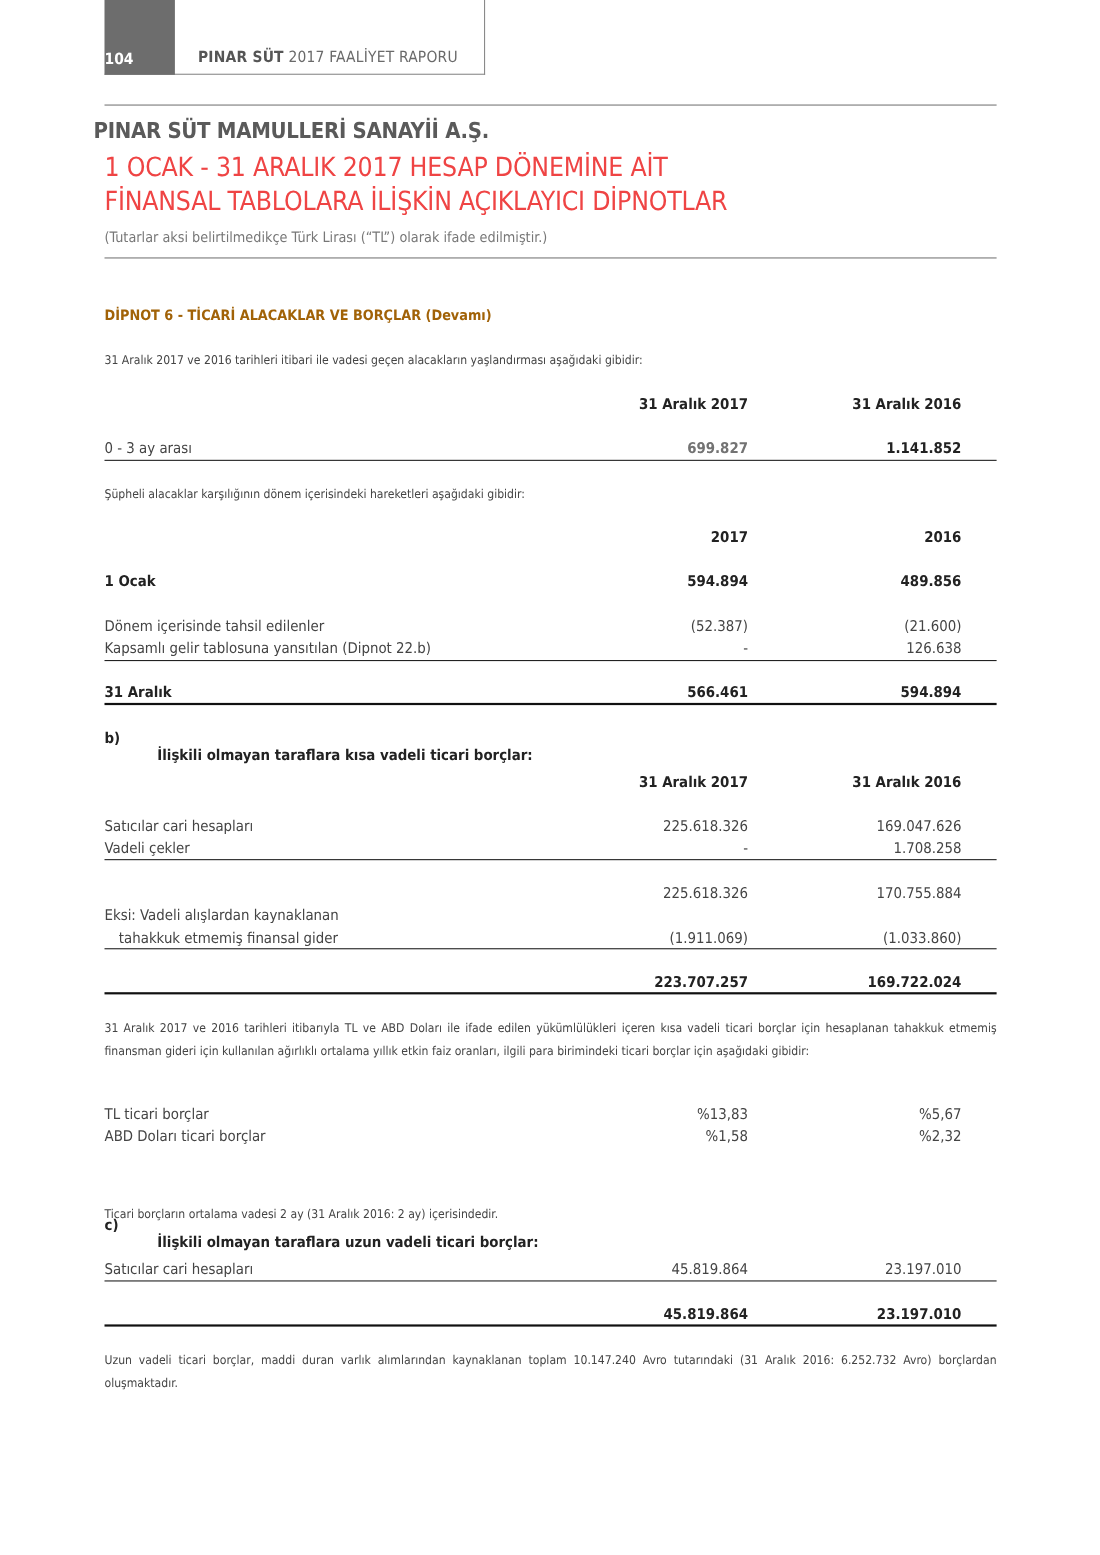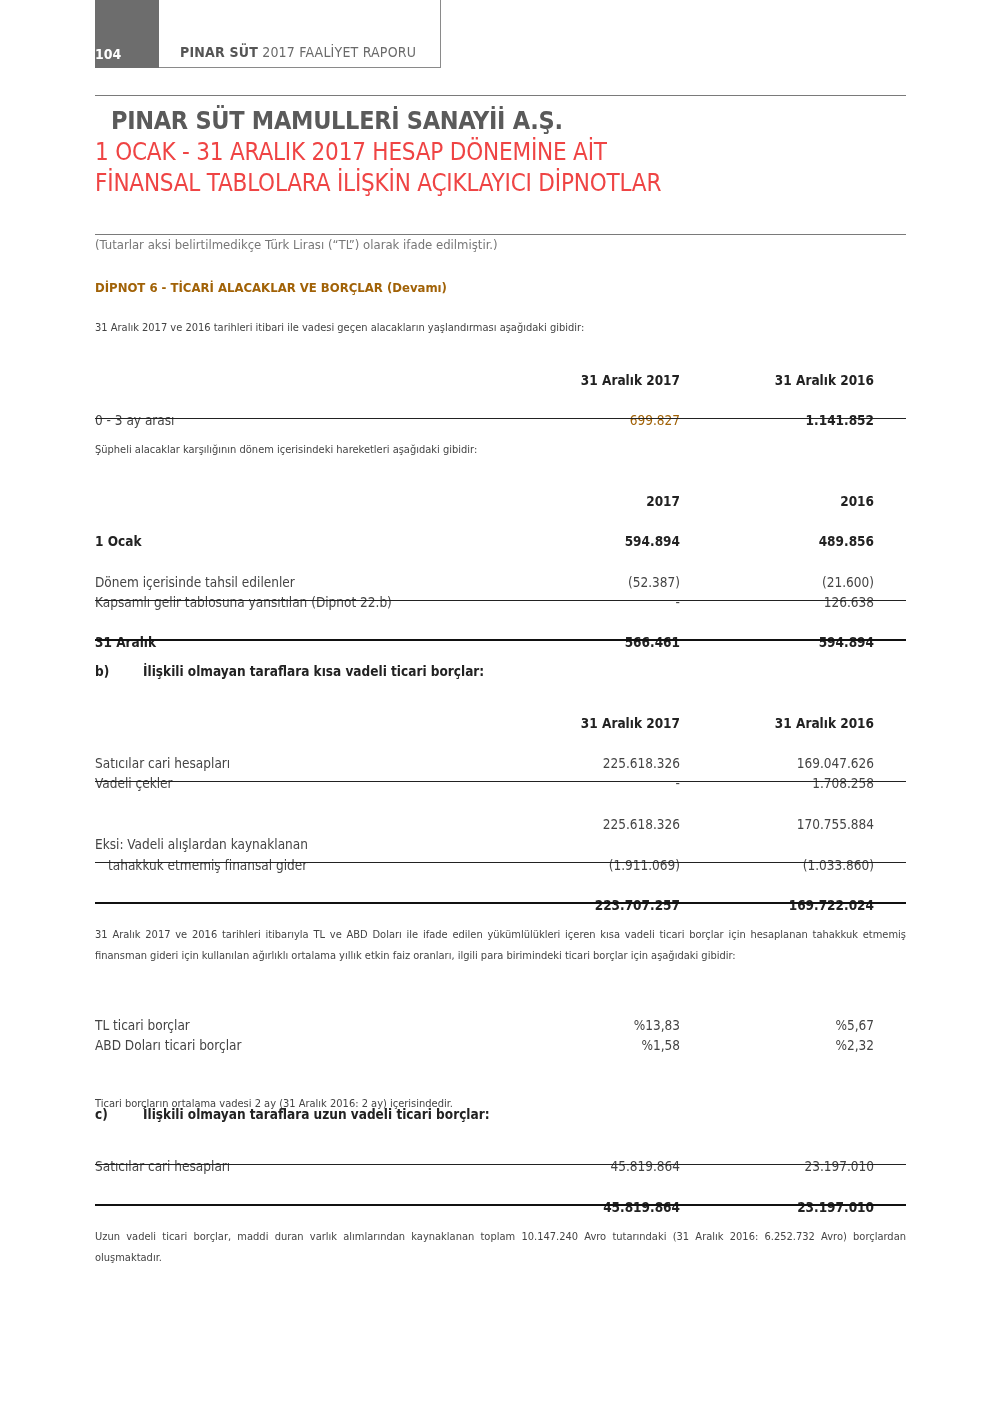--- a/index.html
+++ b/index.html
@@ -13,7 +13,7 @@
   .report-title { position: absolute; left: 180px; top: 44px; font-size: 14px; color: #6a6a6a; letter-spacing: 0.2px; }
   .report-title b { color: #555; }
   .rule { position: absolute; left: 95px; width: 811px; height: 0; border-top: 1.5px solid #7a7a7a; }
-  .company { position: absolute; left: 111px; top: 106px; font-size: 25px; font-weight: bold; color: #5a5a5a; letter-spacing: -0.3px; }
+  .company { position: absolute; left: 85px; top: 106px; font-size: 20px; font-weight: bold; color: #5a5a5a; letter-spacing: -0.3px; }
   .subtitle { position: absolute; left: 95px; font-size: 24px; color: #ef4444; font-weight: normal; letter-spacing: -0.2px; }
   .note { position: absolute; left: 95px; top: 209px; font-size: 13px; color: #777; margin-top: 28px; }
   .section-title { position: absolute; left: 95px; top: 280px; font-size: 13px; font-weight: bold; color: #a16207; }

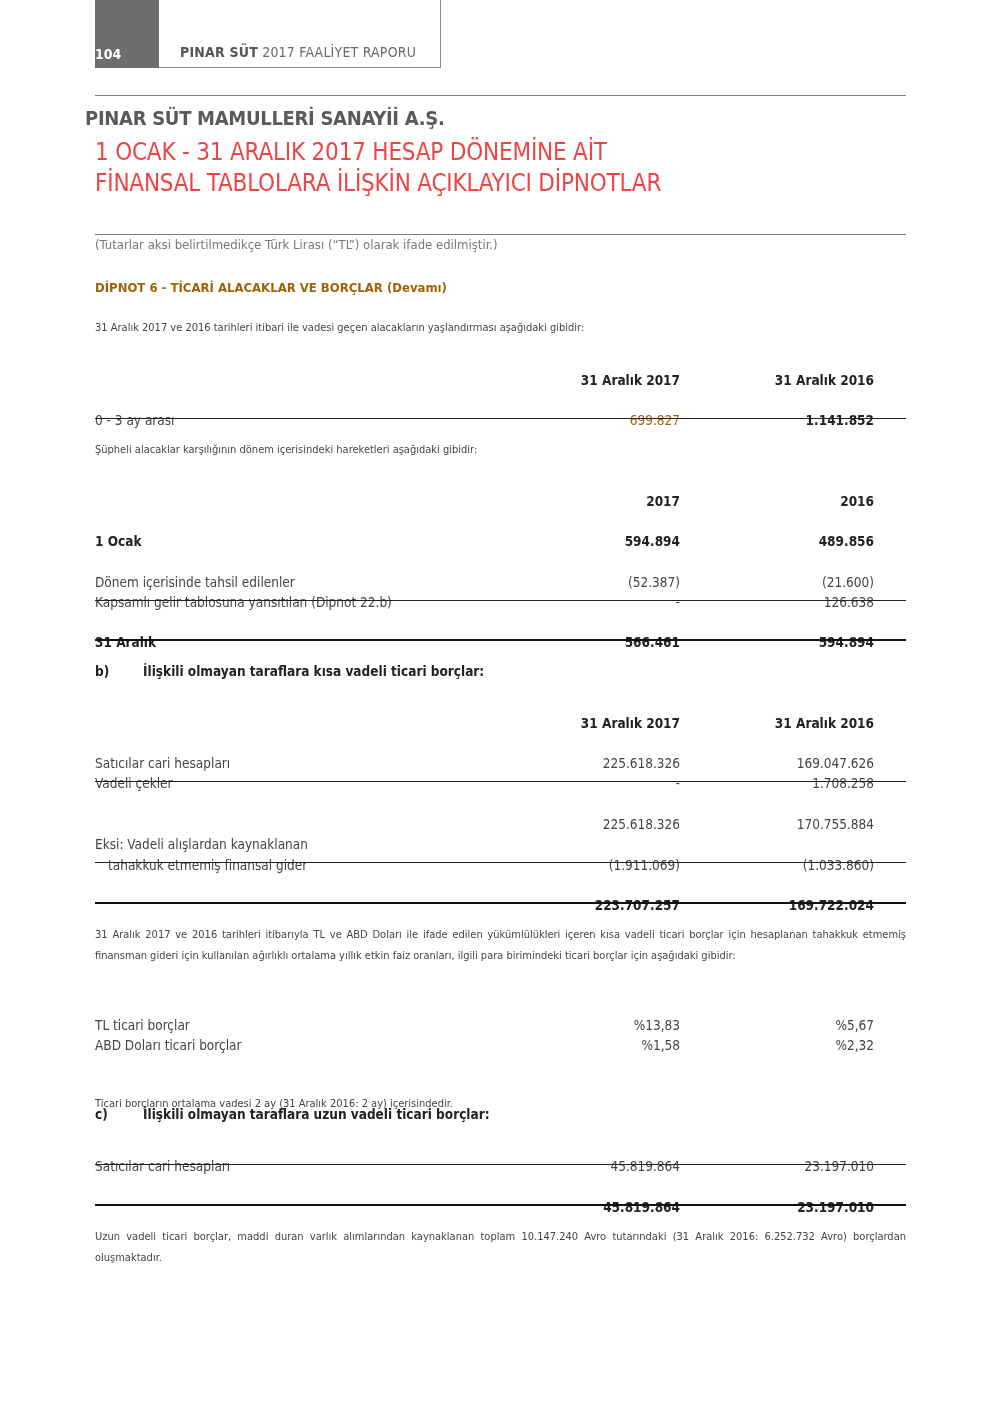--- a/index.html
+++ b/index.html
@@ -15,7 +15,7 @@
   .rule { position: absolute; left: 95px; width: 811px; height: 0; border-top: 1.5px solid #7a7a7a; }
   .company { position: absolute; left: 85px; top: 106px; font-size: 20px; font-weight: bold; color: #5a5a5a; letter-spacing: -0.3px; }
   .subtitle { position: absolute; left: 95px; font-size: 24px; color: #ef4444; font-weight: normal; letter-spacing: -0.2px; }
-  .note { position: absolute; left: 95px; top: 209px; font-size: 13px; color: #777; margin-top: 28px; }
+  .note { position: absolute; left: 95px; top: 209px; font-size: 13px; color: #777; }
   .section-title { position: absolute; left: 95px; top: 280px; font-size: 13px; font-weight: bold; color: #a16207; }
   .para { position: absolute; left: 95px; width: 811px; font-size: 11px; line-height: 20.5px; color: #444; text-align: justify; }
   .row { position: absolute; left: 95px; width: 811px; height: 20px; font-size: 13.5px; color: #444; margin-top: 12px; }

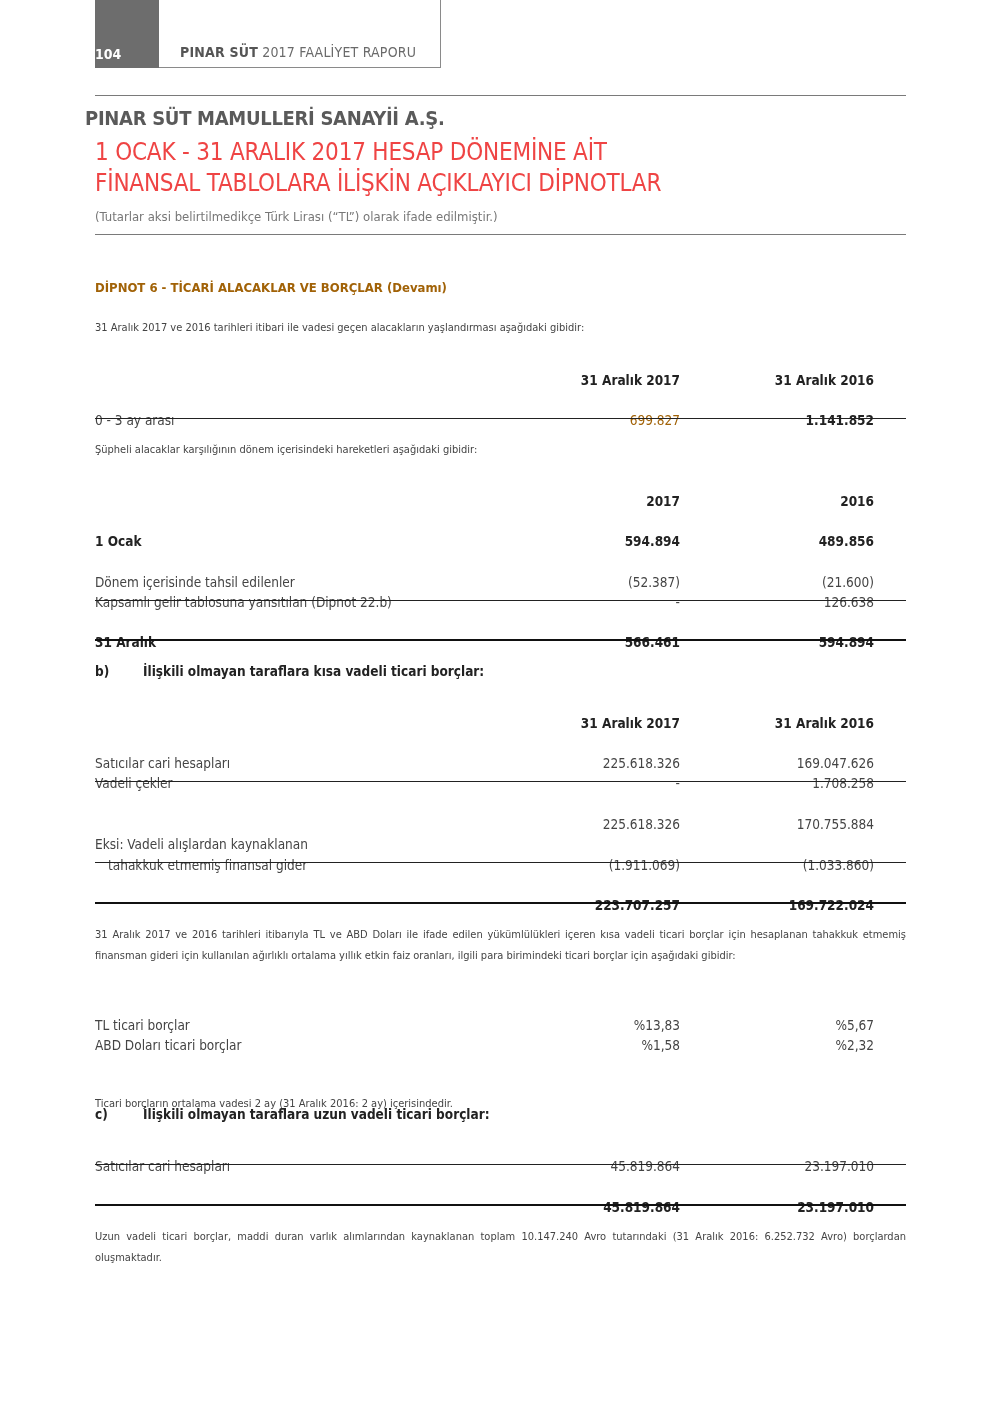--- a/index.html
+++ b/index.html
@@ -18,7 +18,7 @@
   .note { position: absolute; left: 95px; top: 209px; font-size: 13px; color: #777; }
   .section-title { position: absolute; left: 95px; top: 280px; font-size: 13px; font-weight: bold; color: #a16207; }
   .para { position: absolute; left: 95px; width: 811px; font-size: 11px; line-height: 20.5px; color: #444; text-align: justify; }
-  .row { position: absolute; left: 95px; width: 811px; height: 20px; font-size: 13.5px; color: #444; margin-top: 12px; }
+  .row { position: absolute; left: 95px; width: 811px; height: 20px; font-size: 13.5px; color: #444; }
   .row .lbl { position: absolute; left: 0; top: 0; }
   .row .c1 { position: absolute; right: 226px; top: 0; text-align: right; }
   .row .c2 { position: absolute; right: 32px; top: 0; text-align: right; }

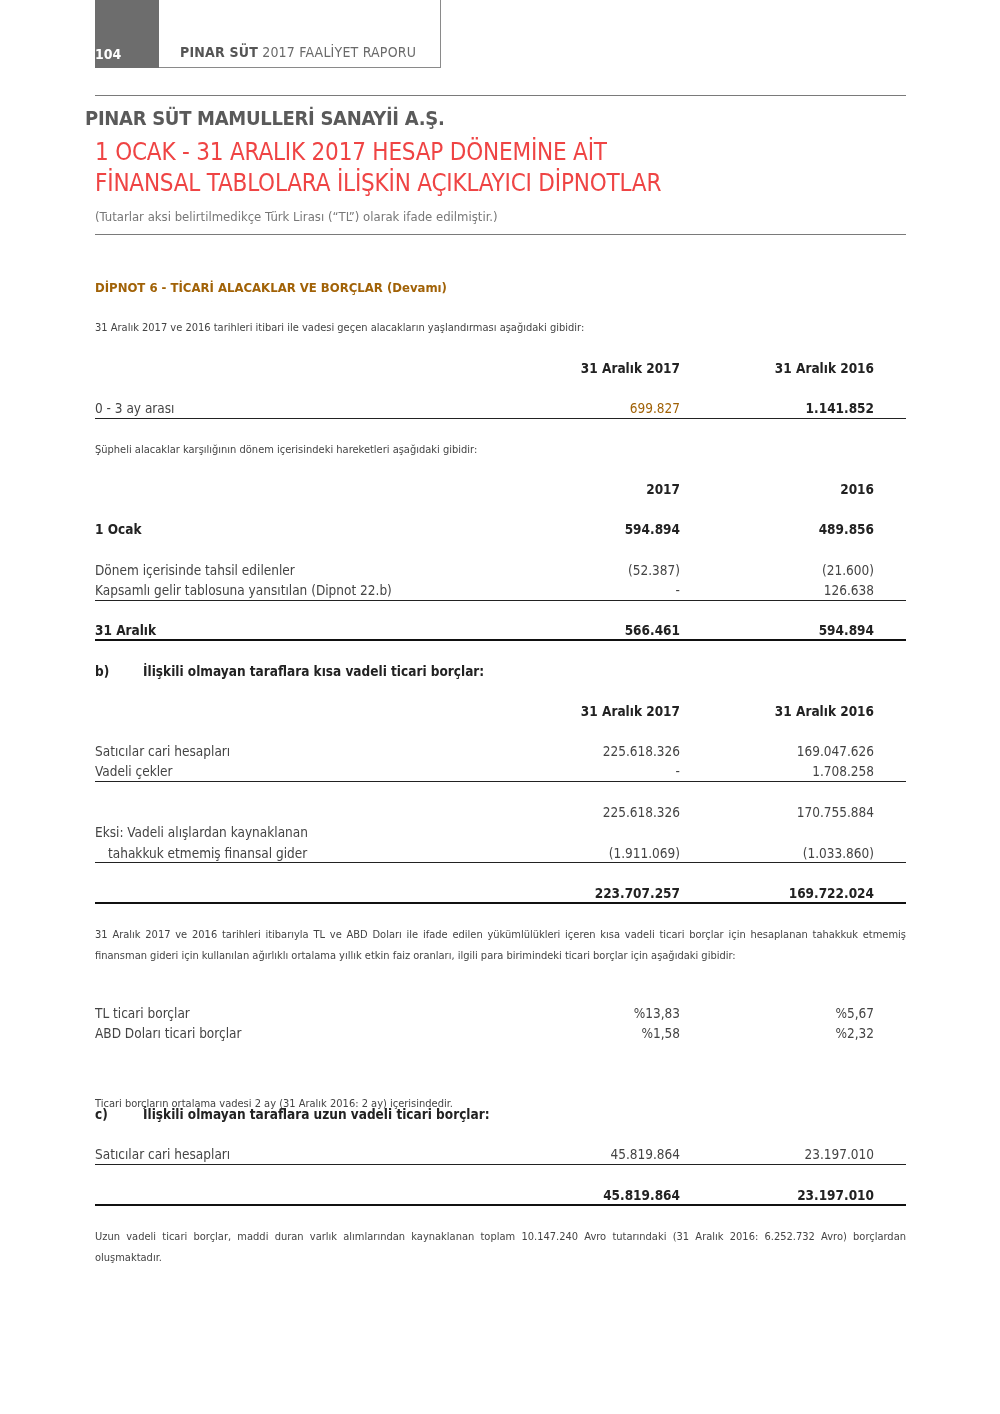--- a/index.html
+++ b/index.html
@@ -57,7 +57,7 @@
 </div>
 <div class="row" style="top:400px">
   <span class="lbl">0 - 3 ay arası</span>
-  <span class="c1" style="font-weight:normal;color:#a16207">699.827</span>
+  <span class="c1" style="font-weight:bold;color:#737373">699.827</span>
   <span class="c2" style="font-weight:bold;color:#222">1.141.852</span>
 </div>
 <div class="hline" style="top:418px"></div>

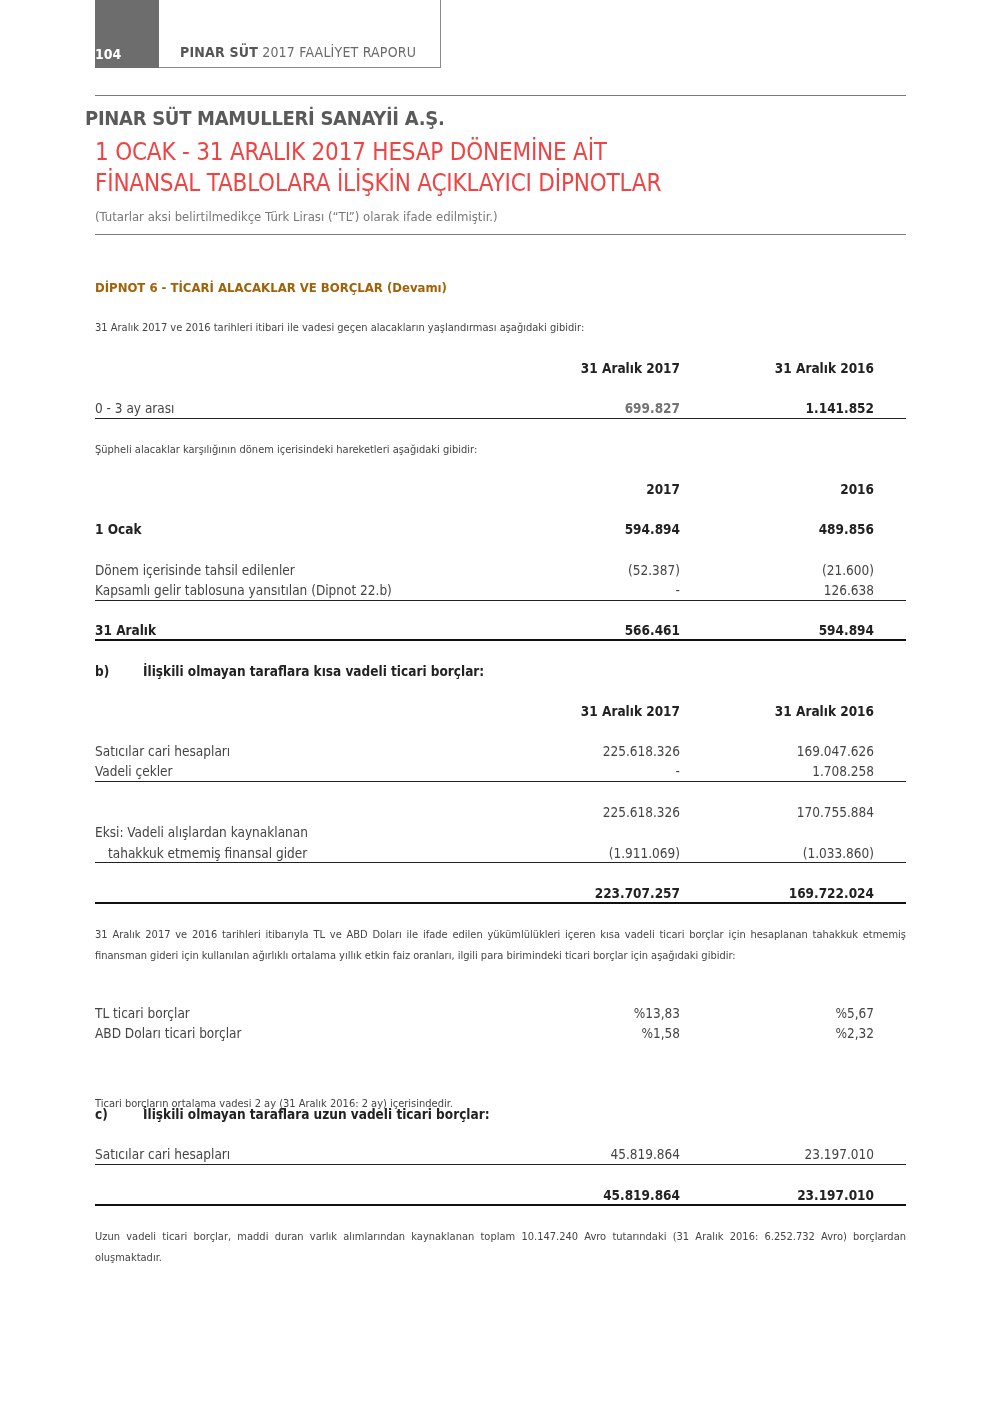--- a/index.html
+++ b/index.html
@@ -27,7 +27,7 @@
   .hline.thick { border-top: 2.5px solid #111; }
   .sub-head { position: absolute; left: 95px; font-size: 13.5px; font-weight: bold; color: #222; }
   .sub-head .letter { position: absolute; left: 0; }
-  .sub-head .txt { position: absolute; left: 48px; white-space: nowrap; }
+  .sub-head .txt { position: absolute; left: 48px; white-space: nowrap; margin-top: 16px; }
 </style>
 </head>
 <body>

